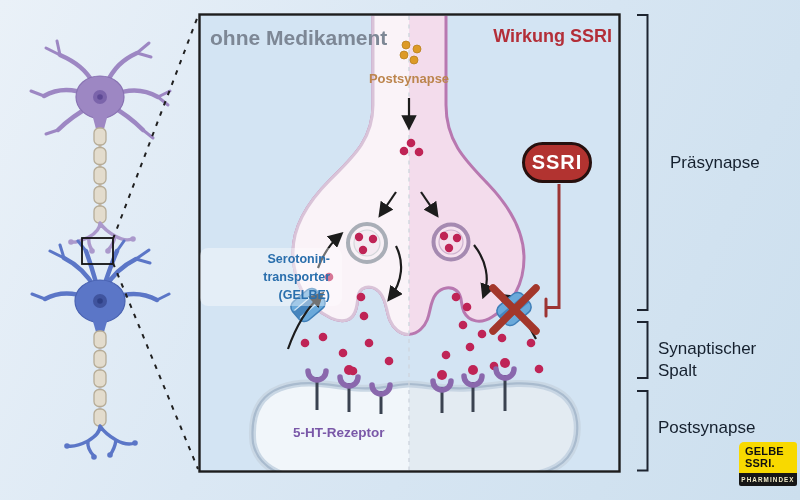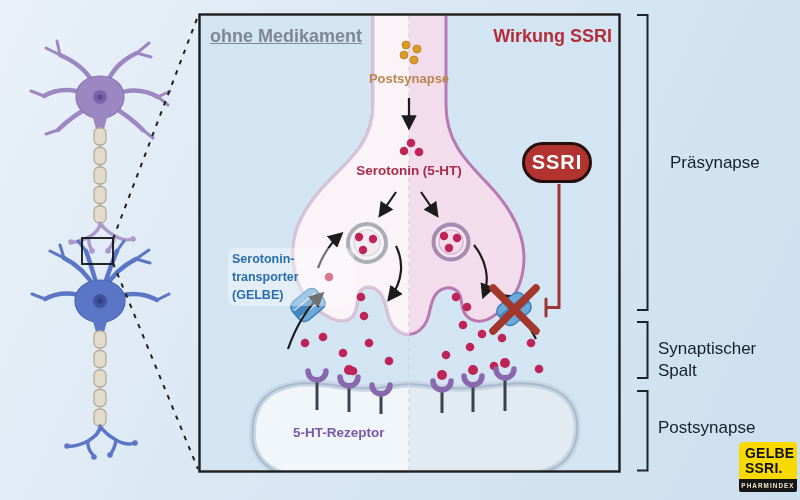--- a/index.html
+++ b/index.html
@@ -10,7 +10,7 @@
   }
   .stage svg{position:absolute;left:0;top:0;}
   .lbl{position:absolute;font-weight:bold;}
-  .lbl-left-title{left:210px;top:26px;font-size:18px;color:var(--label-gray);text-decoration:underline;}
+  .lbl-left-title{left:210px;top:26px;font-size:21px;color:var(--label-gray);}
   .lbl-right-title{top:26px;right:188px;font-size:18px;color:var(--label-red);}
   .lbl-tryptophan{left:349px;top:71px;width:120px;text-align:center;font-size:13px;color:var(--label-orange);}
   .lbl-serotonin{left:329px;top:163px;width:160px;text-align:center;font-size:13.5px;color:var(--label-maroon);}

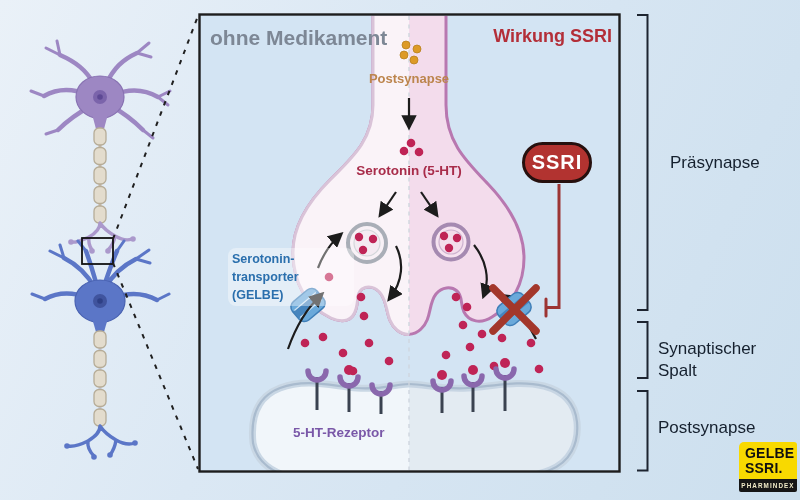--- a/index.html
+++ b/index.html
@@ -250,7 +250,6 @@
 <div class="lbl lbl-left-title">ohne Medikament</div>
 <div class="lbl lbl-right-title">Wirkung SSRI</div>
 <div class="lbl lbl-tryptophan">Postsynapse</div>
-<div class="lbl lbl-serotonin">Serotonin (5-HT)</div>
 <div class="lbl lbl-sert">
   <span>Serotonin-</span><br>
   <span>transporter (GELBE)</span>

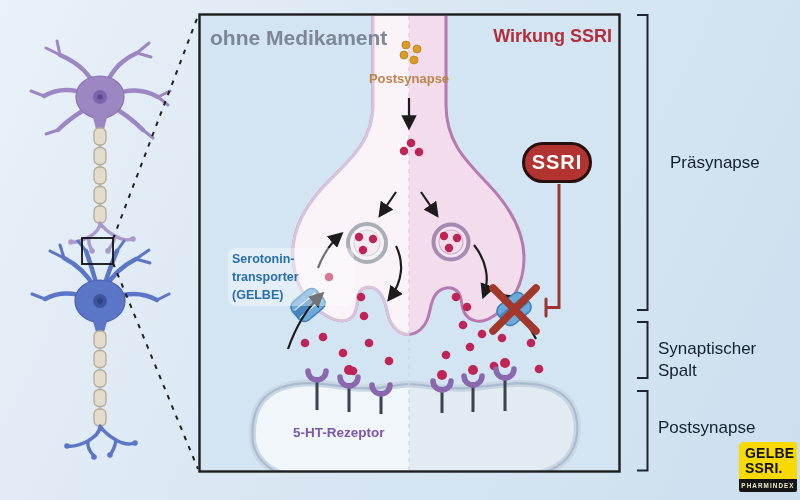--- a/index.html
+++ b/index.html
@@ -14,8 +14,8 @@
   .lbl-right-title{top:26px;right:188px;font-size:18px;color:var(--label-red);}
   .lbl-tryptophan{left:349px;top:71px;width:120px;text-align:center;font-size:13px;color:var(--label-orange);}
   .lbl-serotonin{left:329px;top:163px;width:160px;text-align:center;font-size:13.5px;color:var(--label-maroon);}
-  .lbl-sert{left:200px;top:248px;width:118px;text-align:left;font-size:12.5px;line-height:1.45;
-    color:var(--label-blue);background:rgba(255,255,255,0.38);border-radius:8px;padding:2px 4px;margin-left:28px;}
+  .lbl-sert{left:200px;top:248px;width:118px;text-align:right;font-size:12.5px;line-height:1.45;
+    color:var(--label-blue);background:rgba(255,255,255,0.38);border-radius:8px;padding:2px 12px;}
   .lbl-receptor{left:293px;top:409px;font-size:13.5px;color:var(--label-purple);margin-top:16px;}
   .ssri-badge{position:absolute;left:522px;top:142px;width:70px;height:41px;box-sizing:border-box;
     background:var(--ssri-red);border:3px solid #26100e;border-radius:22px;

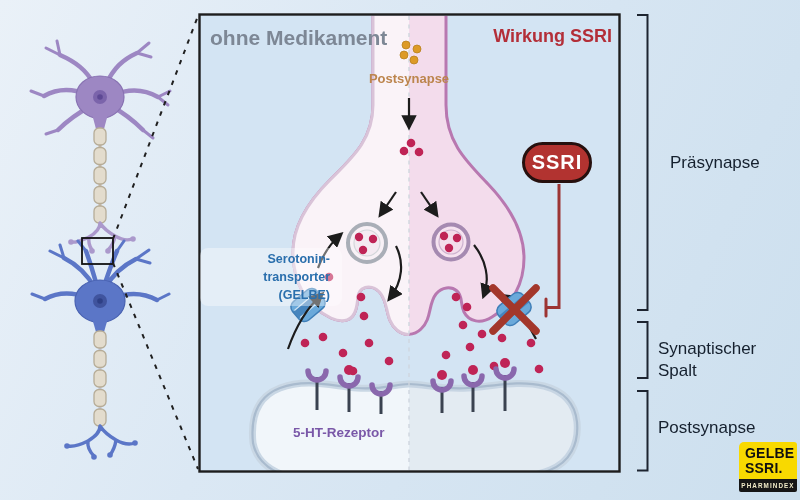--- a/index.html
+++ b/index.html
@@ -27,7 +27,7 @@
   .region-postsynapse{top:418px;}
   .logo{position:absolute;left:739px;top:442px;width:58px;}
   .logo-box{background:var(--logo-yellow);border-radius:5px 3px 0 0;padding:4px 4px 3px 6px;
-    color:#101010;font-weight:800;font-size:14px;line-height:1.08;letter-spacing:0.2px;}
+    color:#101010;font-weight:800;font-size:11px;line-height:1.08;letter-spacing:0.2px;}
   .logo-bar{background:#161616;color:#f2ecc9;font-size:6.3px;letter-spacing:1.1px;
     text-align:center;padding:3px 0;border-radius:0 0 2px 2px;font-weight:bold;}
   

